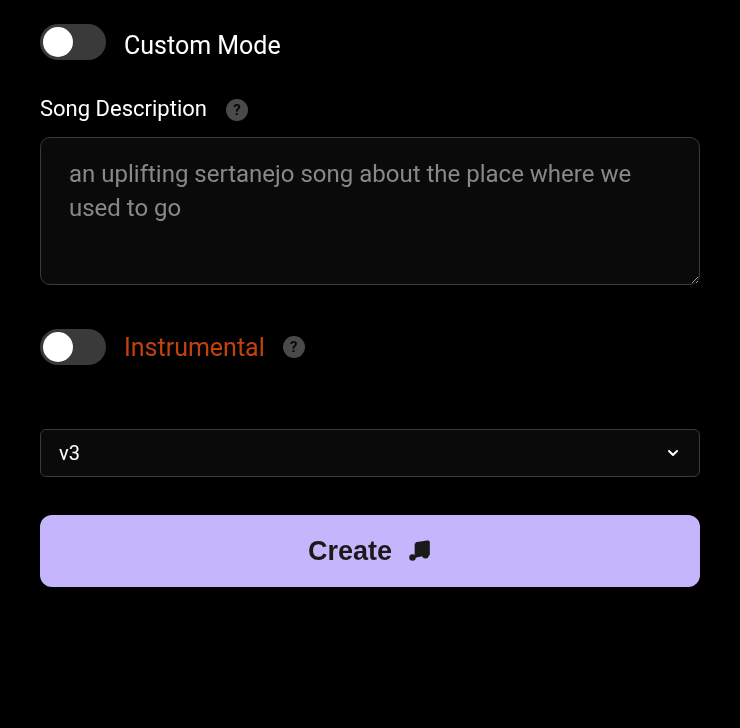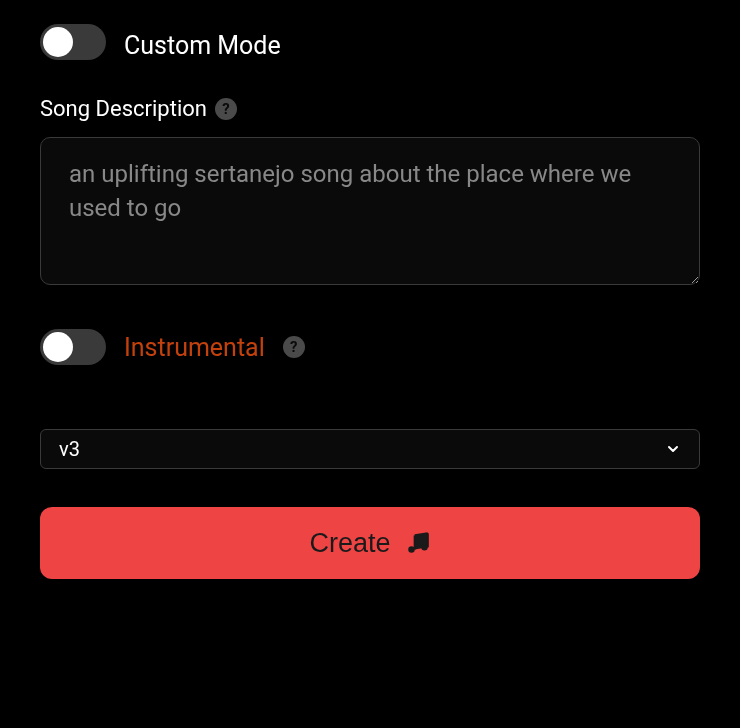--- a/index.html
+++ b/index.html
@@ -45,8 +45,8 @@
     }
     .section-label-row {
       display: flex;
-      align-items: center;
-      gap: 8px;
+      align-items: flex-end;
+      gap: 19px;
       margin-bottom: 16px;
     }
     .section-label {

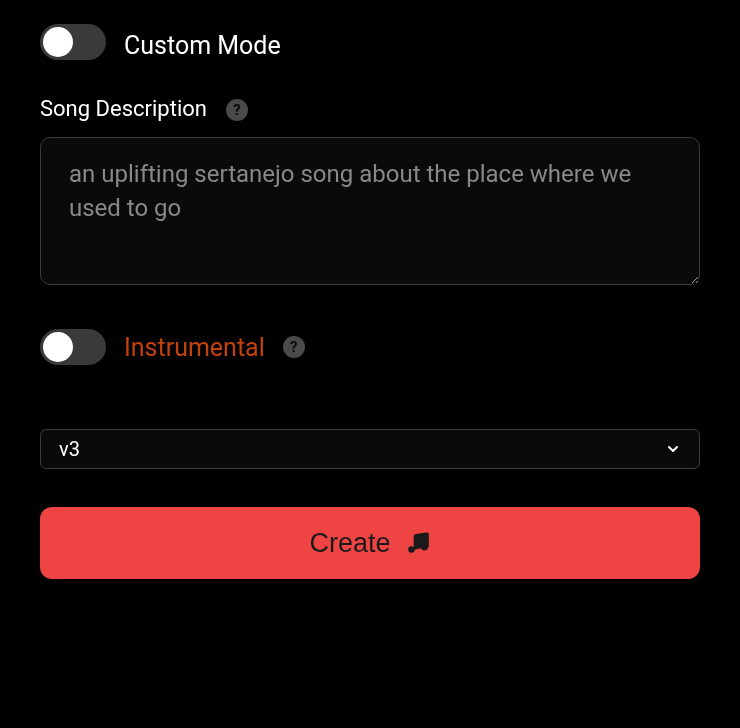--- a/index.html
+++ b/index.html
@@ -104,7 +104,7 @@
     }
     .select {
       width: 100%;
-      height: 40px;
+      height: 48px;
       background: #0a0a0a;
       border: 1px solid #3a3a3a;
       border-radius: 6px;

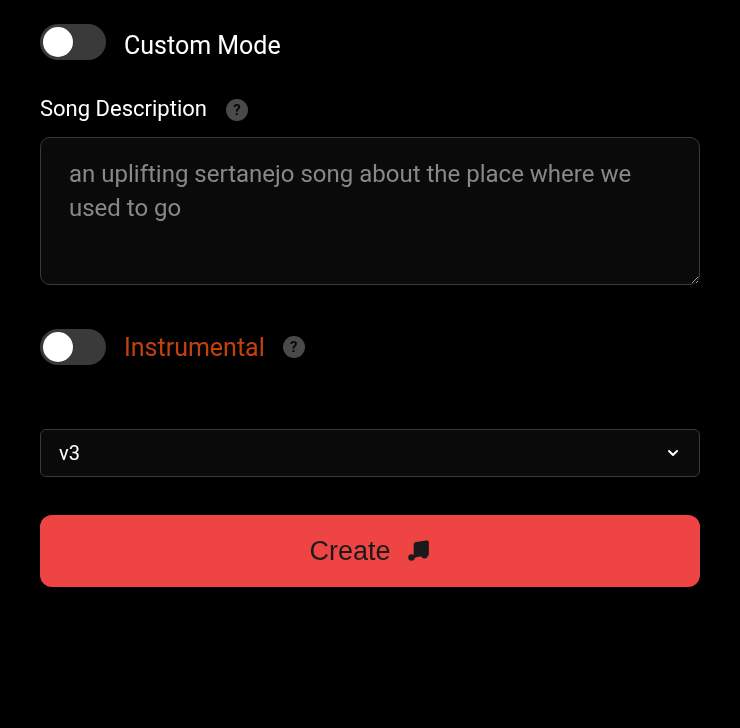--- a/index.html
+++ b/index.html
@@ -123,7 +123,7 @@
     .create-btn {
       width: 100%;
       height: 72px;
-      background: #ef4444;
+      background: #c4b5fd;
       border: none;
       border-radius: 12px;
       display: flex;
@@ -132,7 +132,7 @@
       gap: 14px;
       cursor: pointer;
       font-size: 27px;
-      font-weight: 400;
+      font-weight: 700;
       color: #1a1a1a;
     }
     .music-icon {

